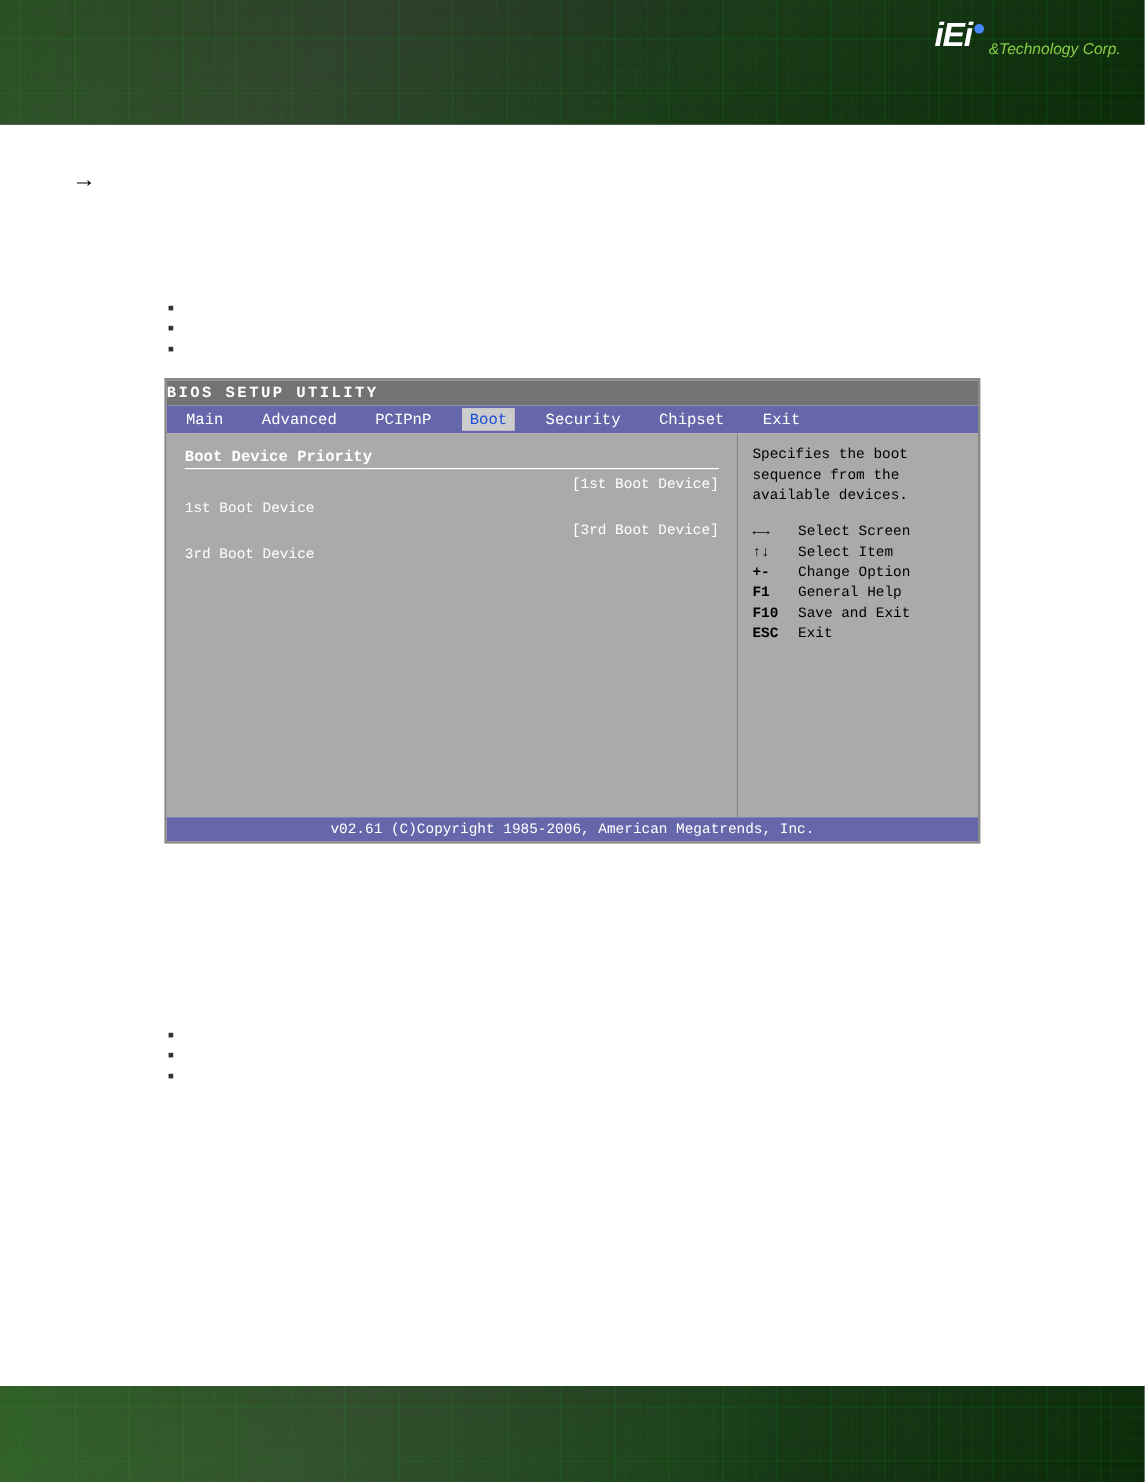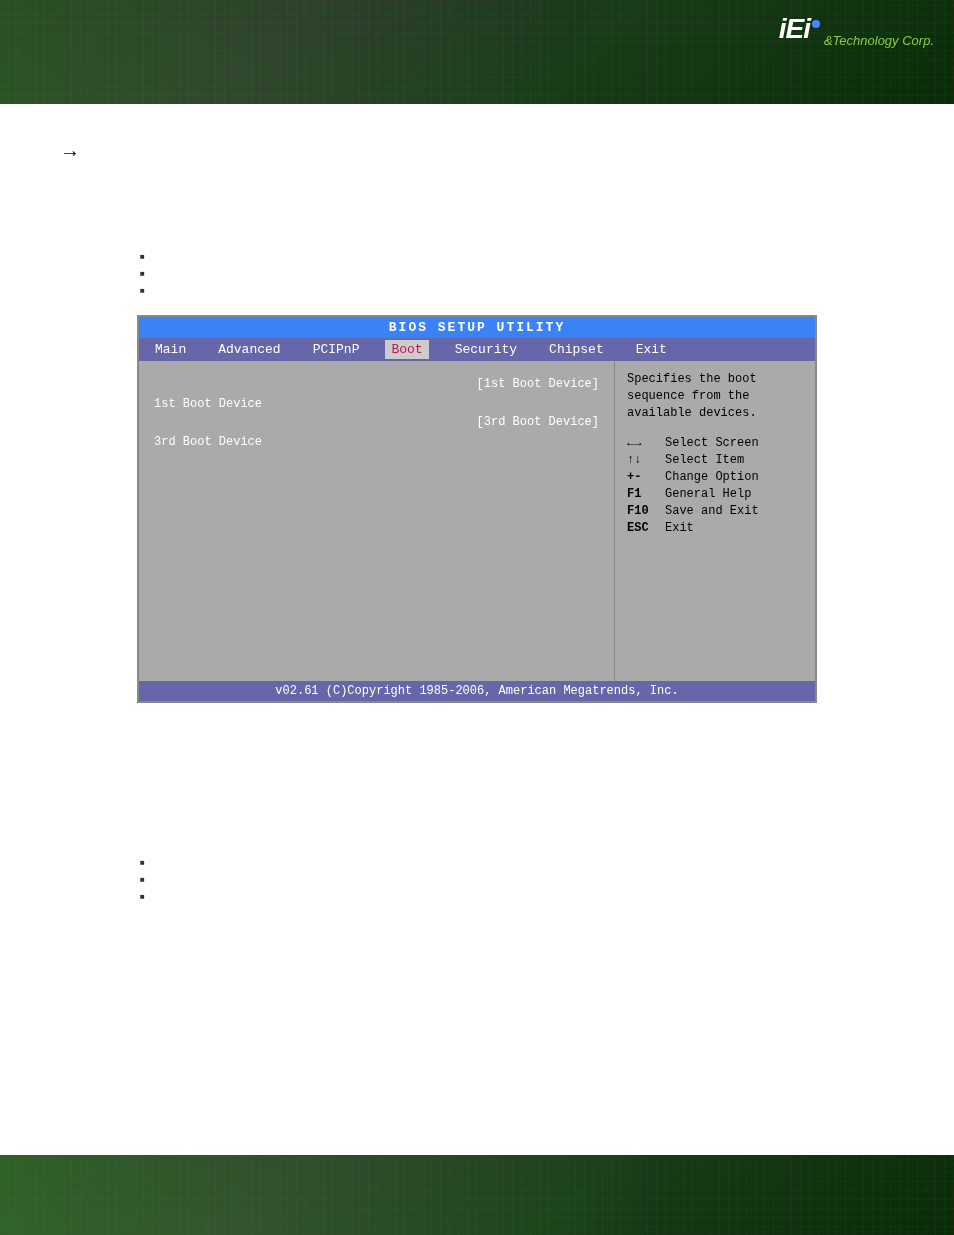--- a/index.html
+++ b/index.html
@@ -123,9 +123,8 @@
     }
 
     .bios-title-bar {
-      background: #3b82f6;
-      color: #ffffff;
-      text-align: center;
+      background: #737373;
+      color: #ffffff;
       padding: 3px 0;
       font-size: 13px;
       font-weight: bold;

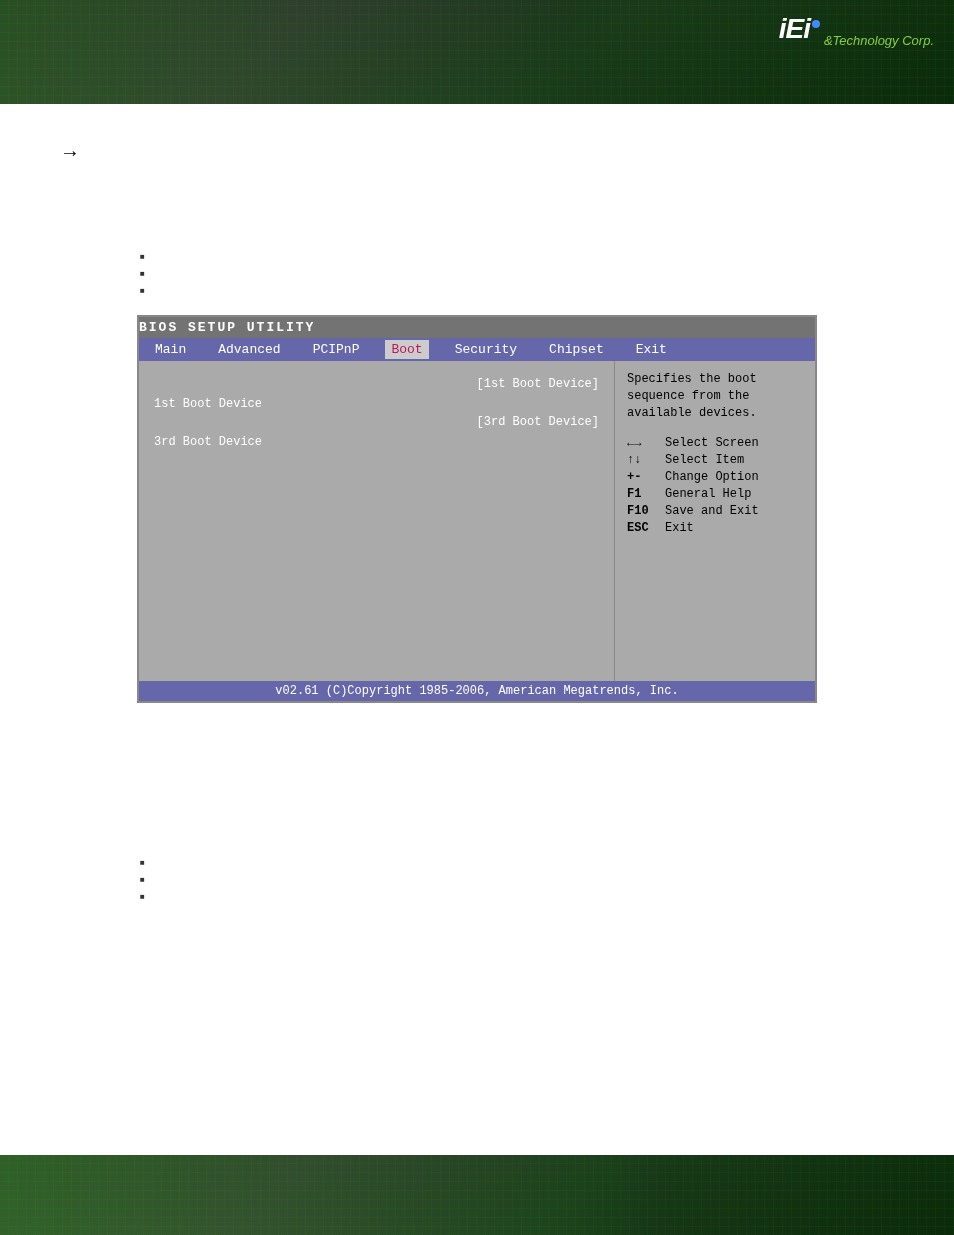--- a/index.html
+++ b/index.html
@@ -148,7 +148,7 @@
 
     .bios-menu-item.active {
       background: #cccccc;
-      color: #be185d;
+      color: #1d4ed8;
     }
 
     .bios-body {

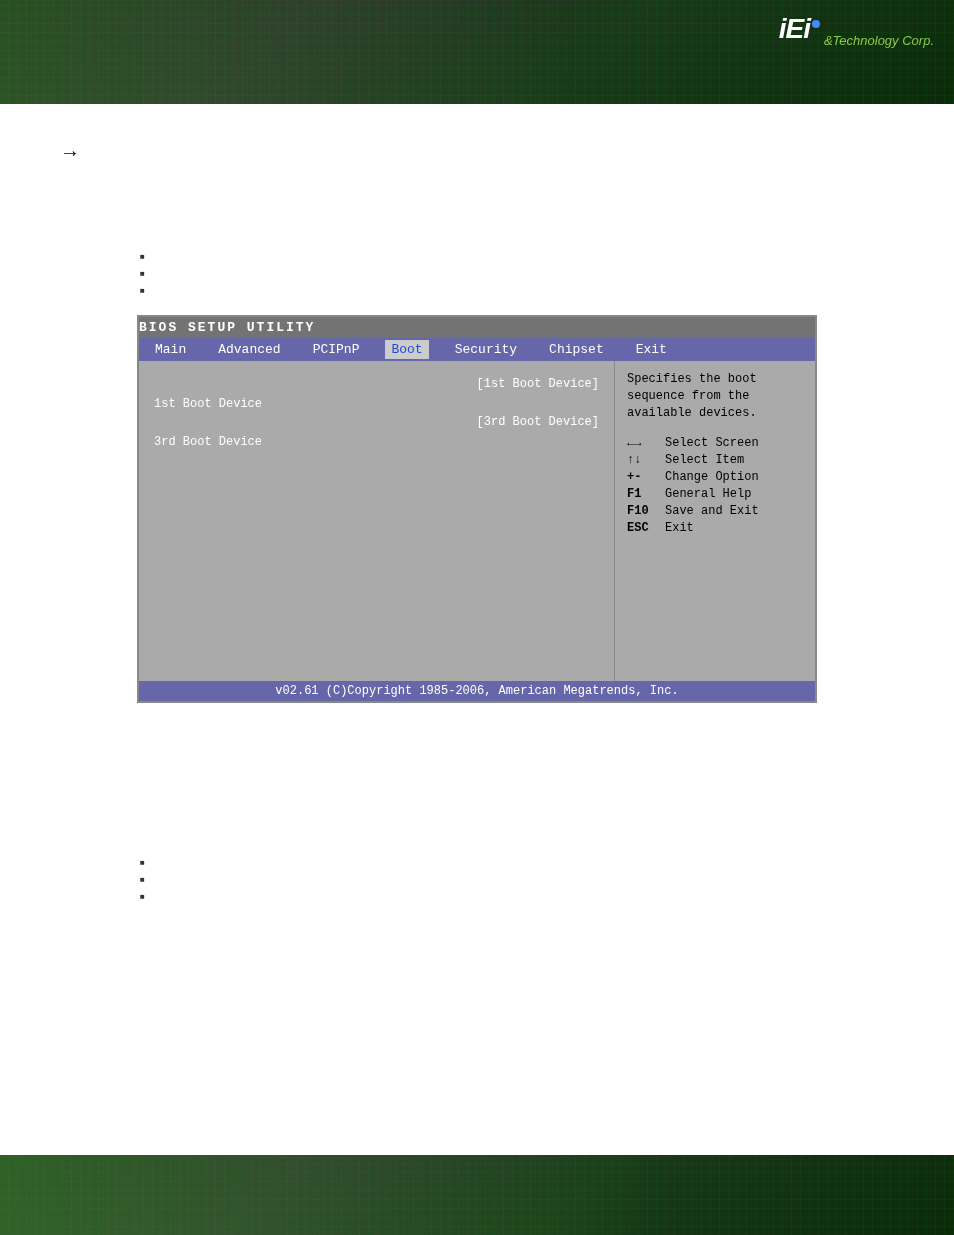--- a/index.html
+++ b/index.html
@@ -320,6 +320,7 @@
     <div class="bios-body">
 
       <div class="bios-left">
+        <div class="bios-section-title">Boot Device Priority</div>
 
         <div class="bios-item">
           <span class="bios-item-label">1st Boot Device</span>

